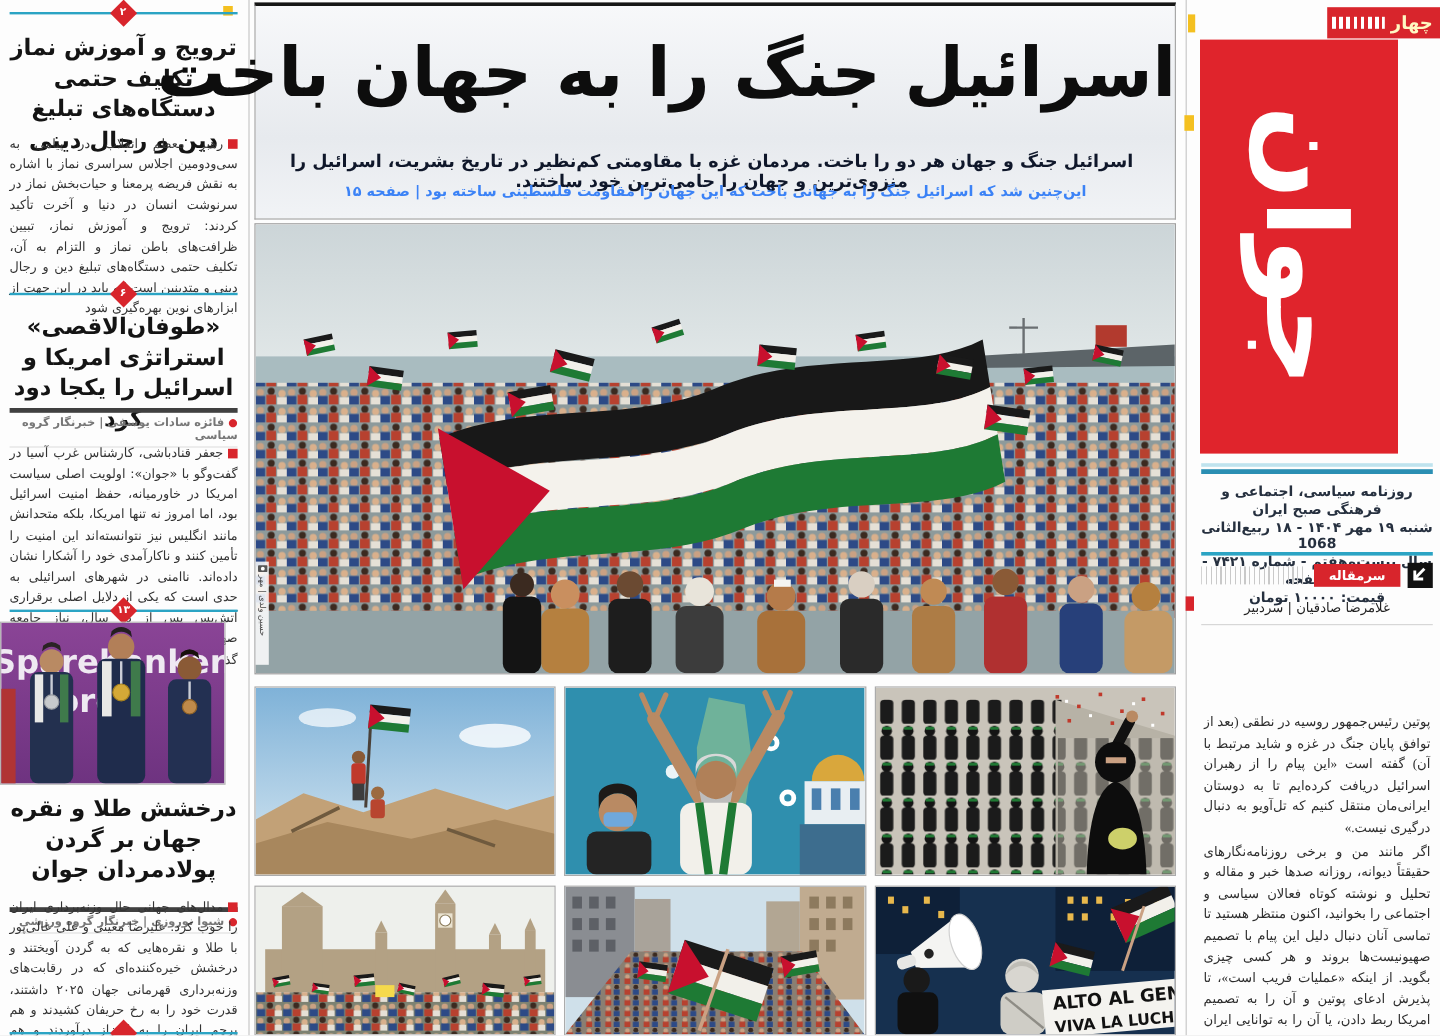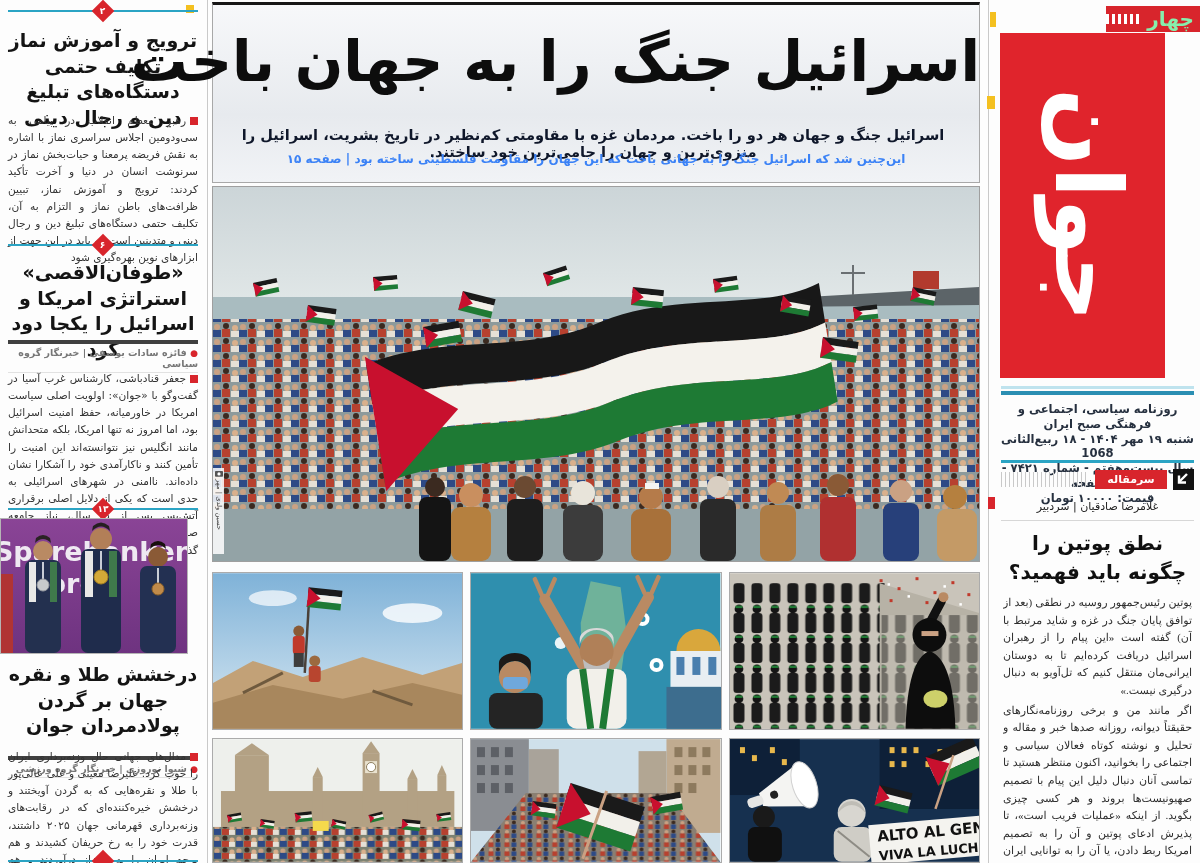--- a/index.html
+++ b/index.html
@@ -32,7 +32,7 @@
   .rc{position:absolute;right:0;top:0;width:205px;height:863px;}
   .fold{position:absolute;top:6px;right:0;width:94px;height:26px;background:#d8252c;
     display:flex;align-items:center;justify-content:flex-start;padding-right:6px;box-sizing:border-box;}
-  .fold .word{color:#86efac;font-weight:bold;font-size:20px;line-height:1;margin-left:5px;}
+  .fold .word{color:#fef9c3;font-weight:bold;font-size:15px;line-height:1;margin-left:5px;}
   .fold .bars{width:44px;height:10px;
     background:repeating-linear-gradient(90deg,#fff 0 3px,transparent 3px 6px);}
   .logo-box{position:absolute;top:33px;right:35px;left:5px;height:345px;background:#e0242c;

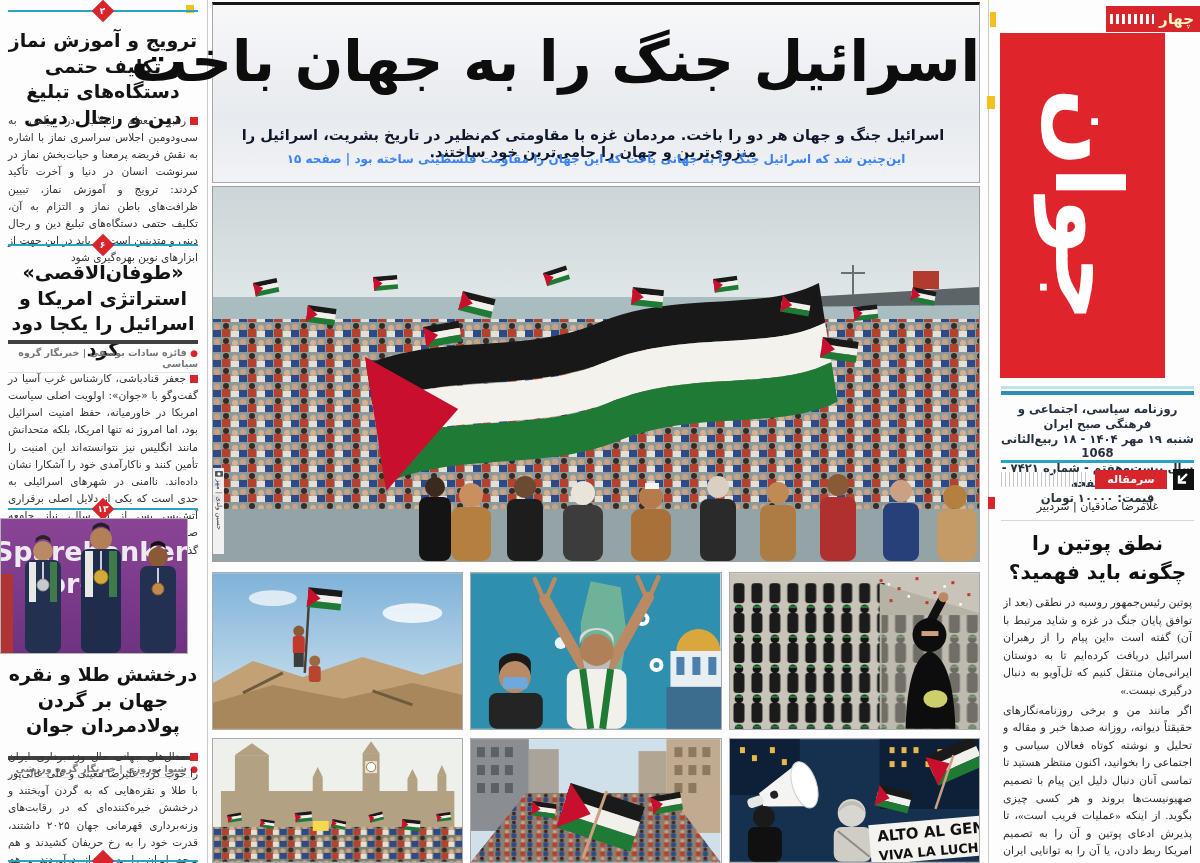--- a/index.html
+++ b/index.html
@@ -225,7 +225,6 @@
     <div class="author">غلامرضا صادقیان | سردبیر</div>
     <div class="rchr"></div>
 
-    <div class="edtitle">نطق پوتین را چگونه باید فهمید؟</div>
 
     <div class="edbody">
       <p>پوتین رئیس‌جمهور روسیه در نطقی (بعد از توافق پایان جنگ در غزه و شاید مرتبط با آن) گفته است «این پیام را از رهبران اسرائیل دریافت کرده‌ایم تا به دوستان ایرانی‌مان منتقل کنیم که تل‌آویو به دنبال درگیری نیست.»</p>

